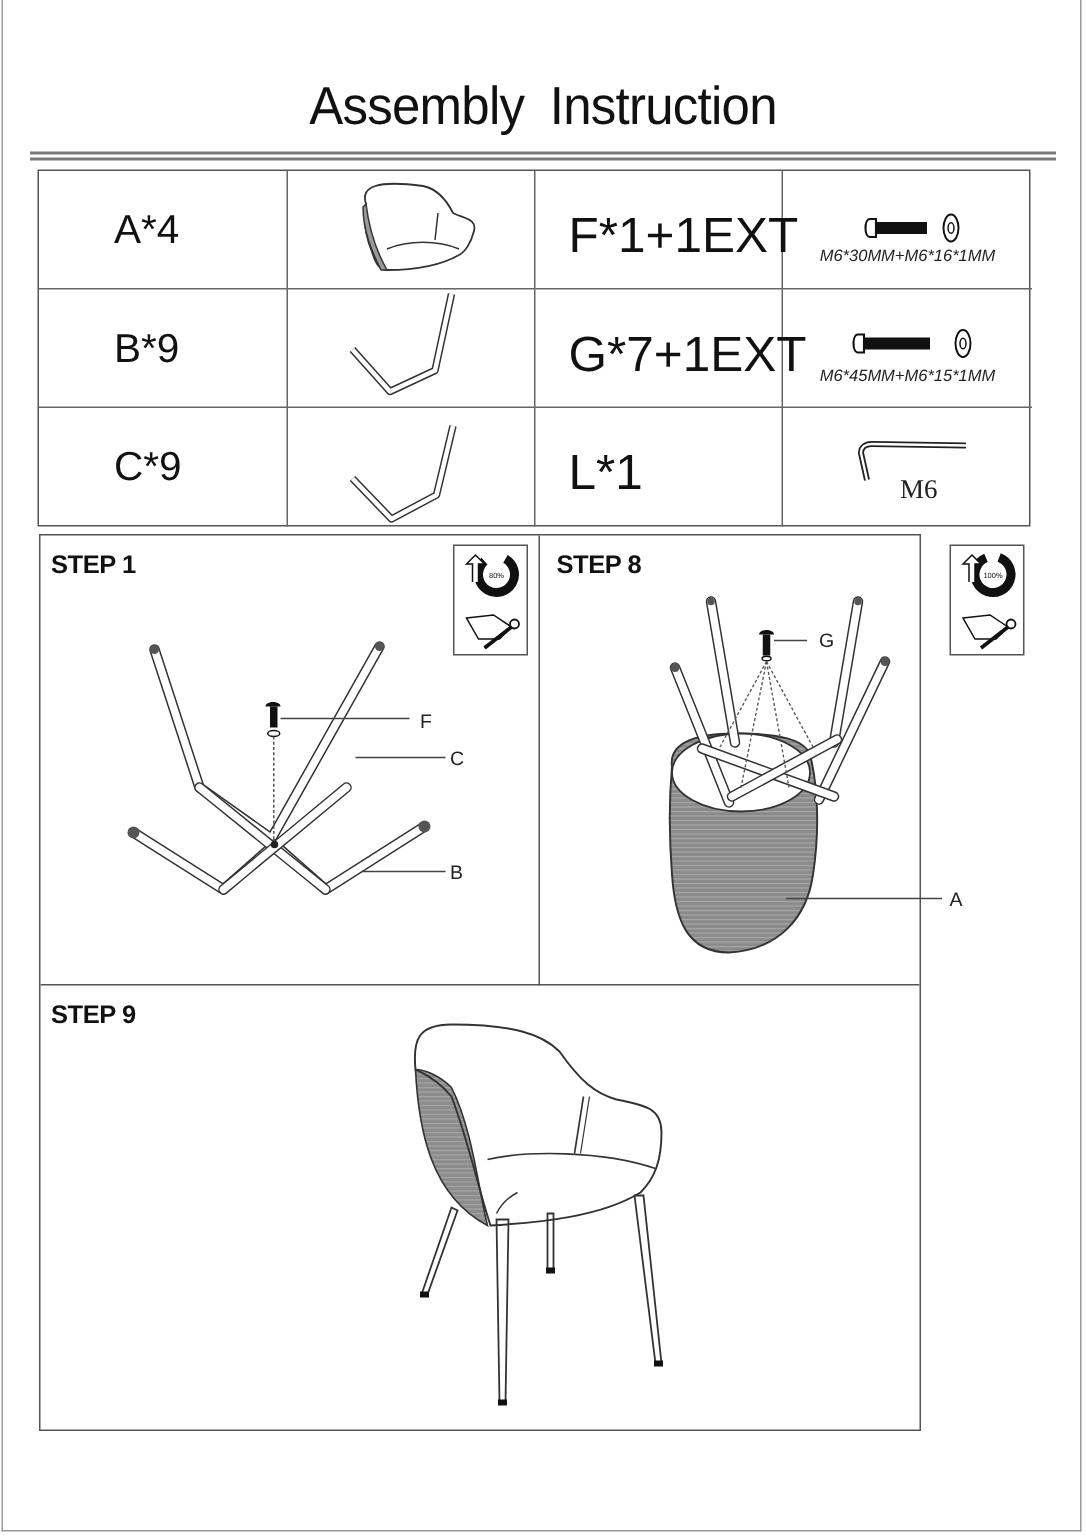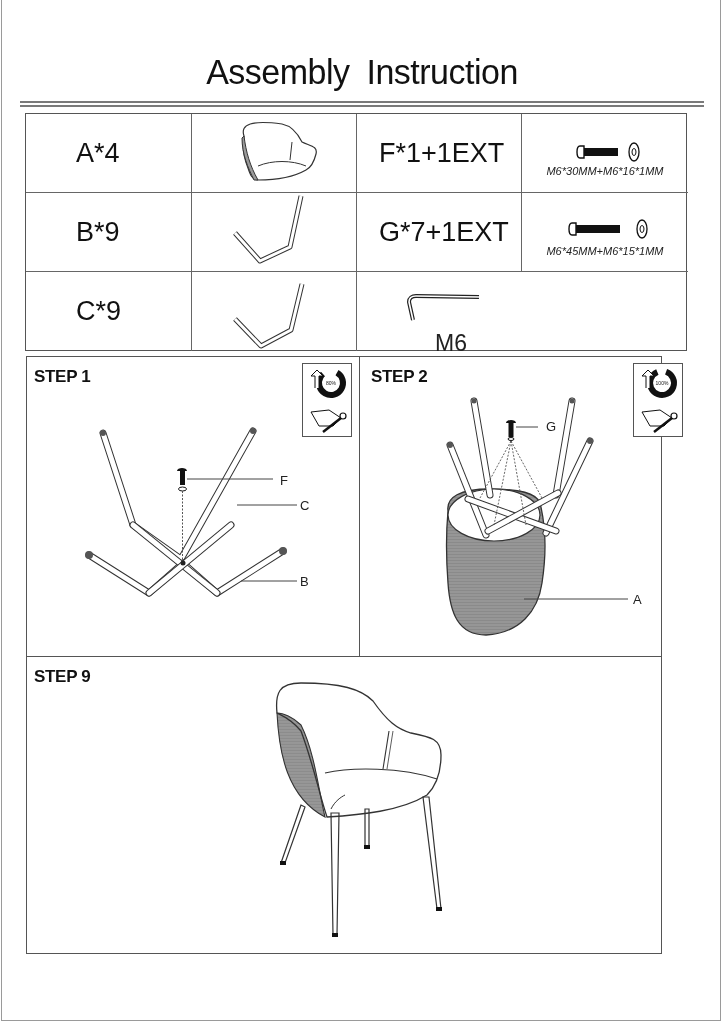--- a/index.html
+++ b/index.html
@@ -12,7 +12,7 @@
   .cell.last-col { border-right: none; }
   .cell.last-row { border-bottom: none; }
   .part-label { position: absolute; left: 50px; top: 24px; font-size: 27px; color: #111; }
-  .hw-label { position: absolute; left: 22px; top: 24px; font-size: 27px; color: #111; }
+  .hw-label { position: absolute; left: 22px; top: 24px; font-size: 33px; color: #111; }
   .spec { position: absolute; left: 0; width: 100%; text-align: center; font-size: 11px; color: #222; font-style: italic; }
   .m6 { position: absolute; left: 78px; top: 58px; font-size: 23px; color: #222; }
   svg { position: absolute; }

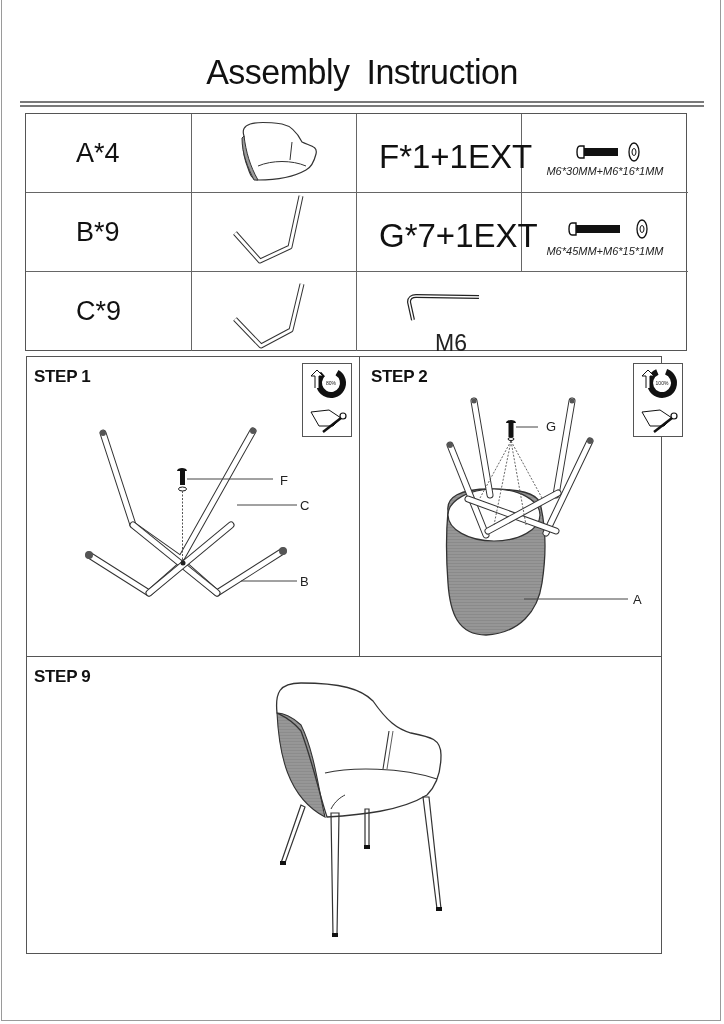--- a/index.html
+++ b/index.html
@@ -90,6 +90,9 @@
       <path d="M43 47 L69 74 L99 58 L110 12" fill="none" stroke="#fff" stroke-width="3" stroke-linejoin="round"></path>
     </svg>
   </div>
+  <div class="cell last-row">
+    <span class="hw-label">L*1</span>
+  </div>
   <div class="cell last-col last-row">
     <svg width="166" height="79" viewBox="0 0 166 79" style="left:0;top:0;">
       <path d="M56 48 L52 30 C52 26,55 24,59 24 L122 25" fill="none" stroke="#222" stroke-width="4" stroke-linejoin="round"></path>

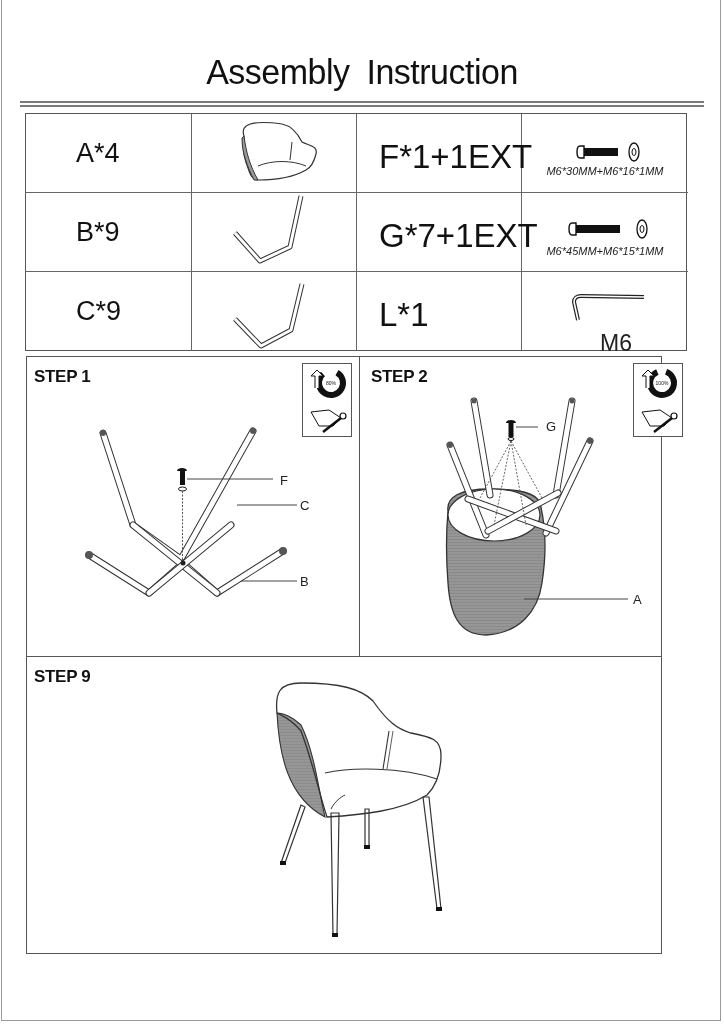--- a/index.html
+++ b/index.html
@@ -14,7 +14,7 @@
   .part-label { position: absolute; left: 50px; top: 24px; font-size: 27px; color: #111; }
   .hw-label { position: absolute; left: 22px; top: 24px; font-size: 33px; color: #111; }
   .spec { position: absolute; left: 0; width: 100%; text-align: center; font-size: 11px; color: #222; font-style: italic; }
-  .m6 { position: absolute; left: 78px; top: 58px; font-size: 23px; color: #222; }
+  .m6 { position: absolute; left: 78px; top: 44px; font-size: 18px; color: #222; font-family: Liberation Serif, serif; }
   svg { position: absolute; }
   .steps { position: absolute; left: 26px; top: 356px; width: 636px; height: 598px; border: 1.5px solid #555; box-sizing: border-box; }
   .step-divider-h { position: absolute; left: 0; top: 299px; width: 100%; height: 1px; background: #555; }

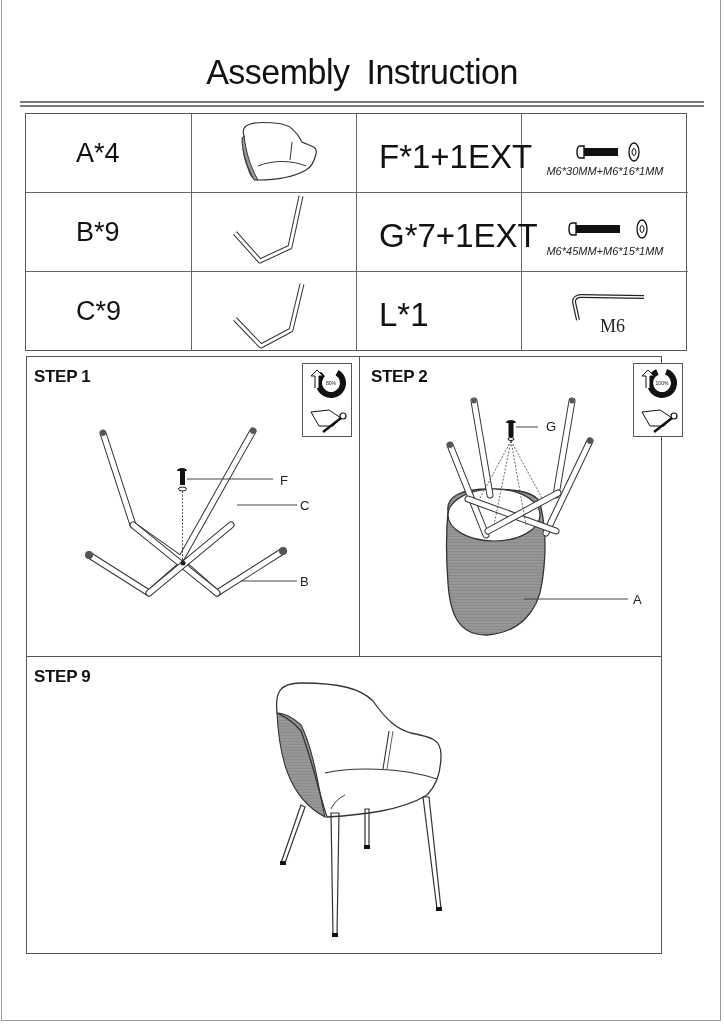--- a/index.html
+++ b/index.html
@@ -16,7 +16,7 @@
   .spec { position: absolute; left: 0; width: 100%; text-align: center; font-size: 11px; color: #222; font-style: italic; }
   .m6 { position: absolute; left: 78px; top: 44px; font-size: 18px; color: #222; font-family: Liberation Serif, serif; }
   svg { position: absolute; }
-  .steps { position: absolute; left: 26px; top: 356px; width: 636px; height: 598px; border: 1.5px solid #555; box-sizing: border-box; }
+  .steps { position: absolute; left: 26px; top: 356px; width: 588px; height: 598px; border: 1.5px solid #555; box-sizing: border-box; }
   .step-divider-h { position: absolute; left: 0; top: 299px; width: 100%; height: 1px; background: #555; }
   .step-divider-v { position: absolute; left: 332px; top: 0; width: 1px; height: 300px; background: #555; }
   .step-title { position: absolute; font-size: 17px; font-weight: bold; color: #111; letter-spacing: -0.3px; }

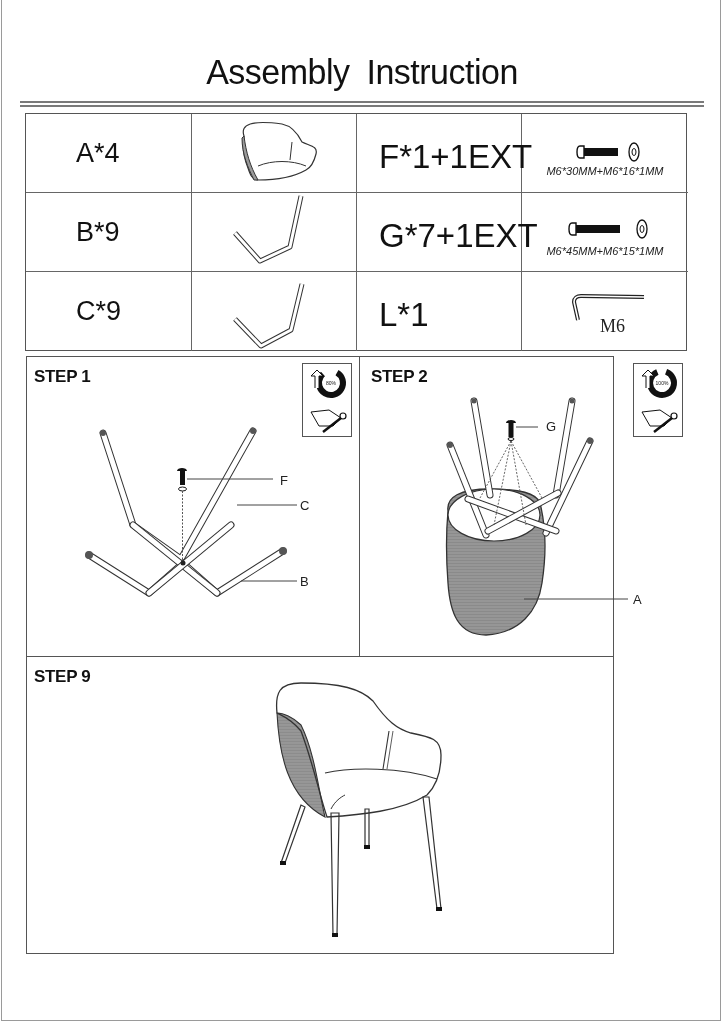--- a/index.html
+++ b/index.html
@@ -157,7 +157,7 @@
   </div>
 
   <div>
-    <span class="step-title" style="left:344px;top:10px;">STEP 2</span>
+    <span class="step-title" style="left:344px;top:10px;">STEP 8</span>
 
     <div class="torque-box" style="left:606px;top:6px;">
       <svg width="48" height="40" viewBox="0 0 48 40" style="left:0;top:0;">

